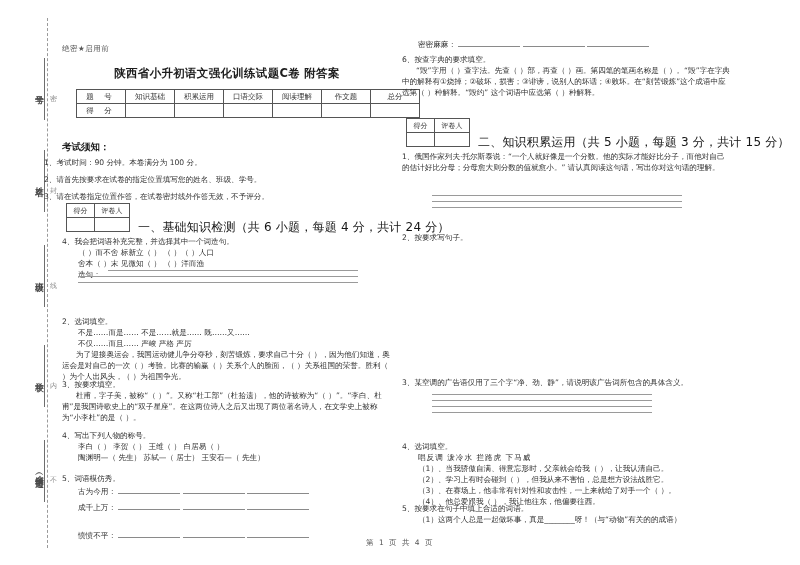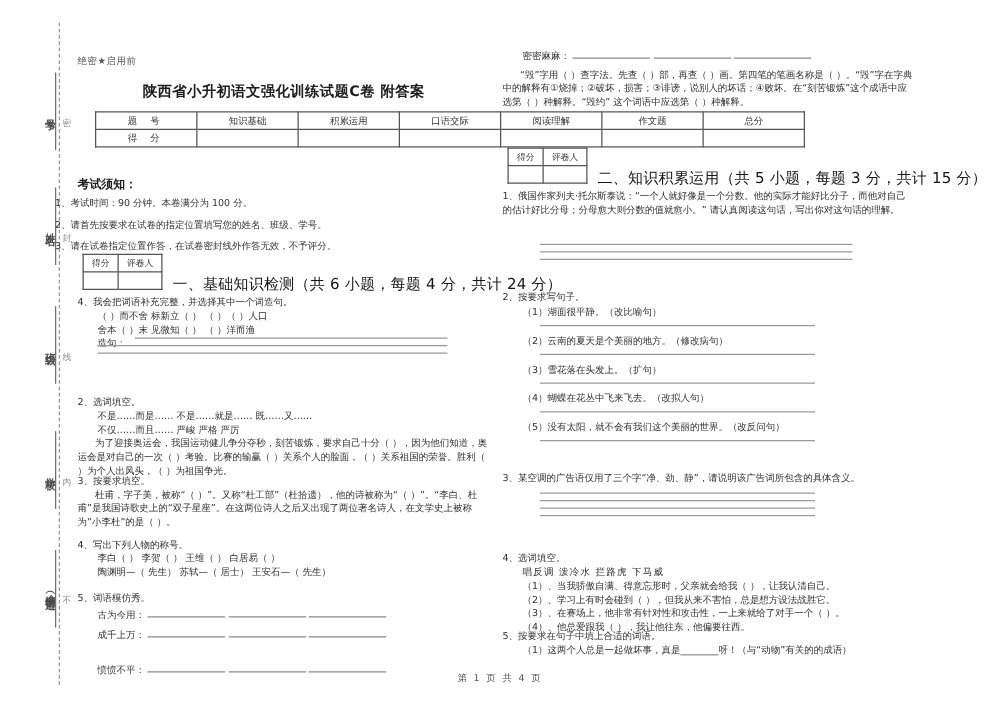--- a/index.html
+++ b/index.html
@@ -256,6 +256,7 @@
   </div>
 
   <div class="q" style="left:402px;top:54px;">
+    <span class="ind1">6、按查字典的要求填空。</span>
     <span class="ind3">“毁”字用（    ）查字法。先查（    ）部，再查（    ）画。第四笔的笔画名称是（    ）。“毁”字在字典中的解释有①烧掉；②破坏，损害；③诽谤，说别人的坏话；④败坏。在“刻苦锻炼”这个成语中应选第（    ）种解释。“毁约” 这个词语中应选第（    ）种解释。</span>
   </div>
 

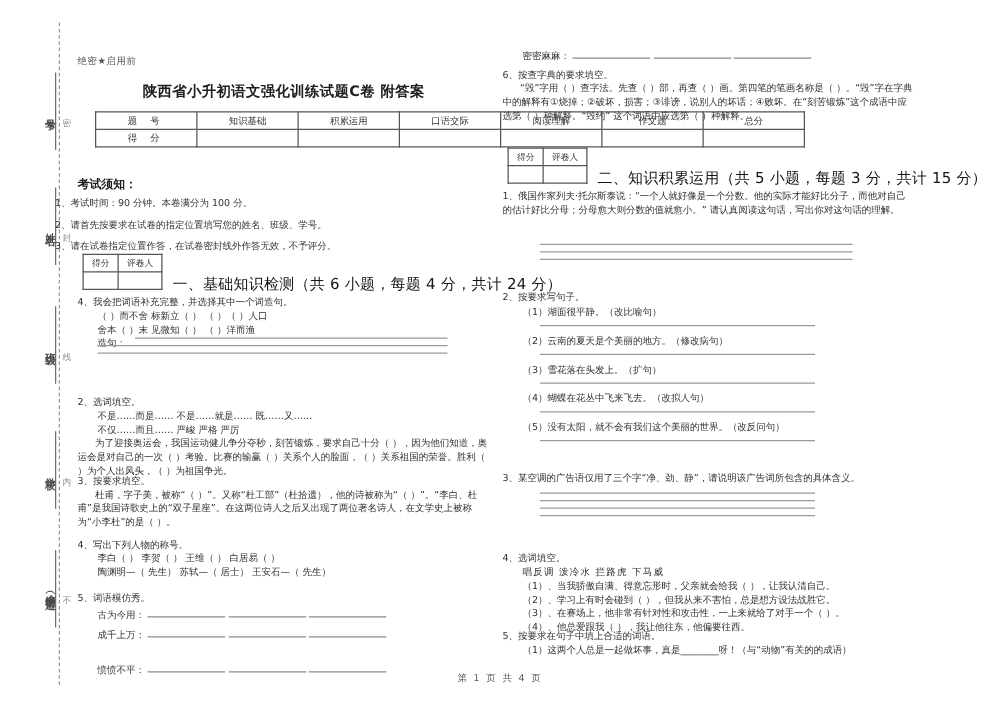--- a/index.html
+++ b/index.html
@@ -59,7 +59,7 @@
   }
   .score-table td{
     border:1px solid #555;height:13px;text-align:center;
-    padding:0 18px;
+    padding:0 2px;
   }
   .score-table td.lbl{width:44px;letter-spacing:4px;}
   .score-table td.hd{width:44px;}

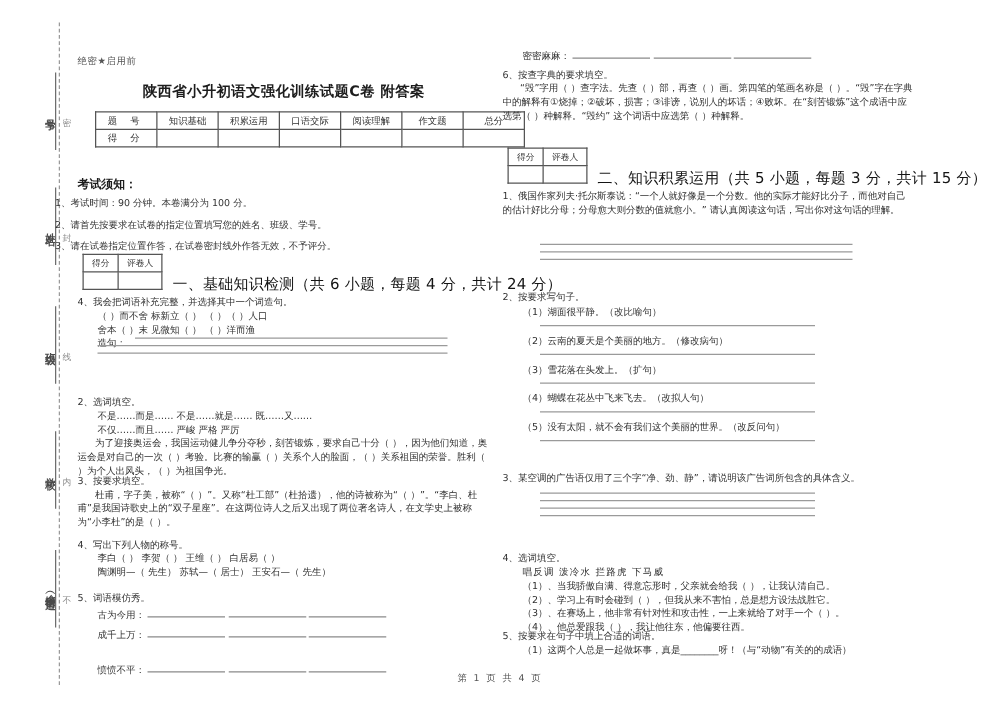--- a/index.html
+++ b/index.html
@@ -286,18 +286,6 @@
   <div class="q" style="left:402px;top:232px;">
     <span class="ind1">2、按要求写句子。</span>
   </div>
-  <div class="q" style="left:402px;top:244px;">
-    <span class="ind2">（1）湖面很平静。（改比喻句）</span>
-    <span class="uline" style="width:220px;margin-left:30px;"></span>
-    <span class="ind2" style="margin-top:6px;">（2）云南的夏天是个美丽的地方。（修改病句）</span>
-    <span class="uline" style="width:220px;margin-left:30px;"></span>
-    <span class="ind2" style="margin-top:6px;">（3）雪花落在头发上。（扩句）</span>
-    <span class="uline" style="width:220px;margin-left:30px;"></span>
-    <span class="ind2" style="margin-top:6px;">（4）蝴蝶在花丛中飞来飞去。（改拟人句）</span>
-    <span class="uline" style="width:220px;margin-left:30px;"></span>
-    <span class="ind2" style="margin-top:6px;">（5）没有太阳，就不会有我们这个美丽的世界。（改反问句）</span>
-    <span class="uline" style="width:220px;margin-left:30px;"></span>
-  </div>
 
   <div class="q" style="left:402px;top:377px;">
     <span class="ind1">3、某空调的广告语仅用了三个字“净、劲、静”，请说明该广告词所包含的具体含义。</span>

